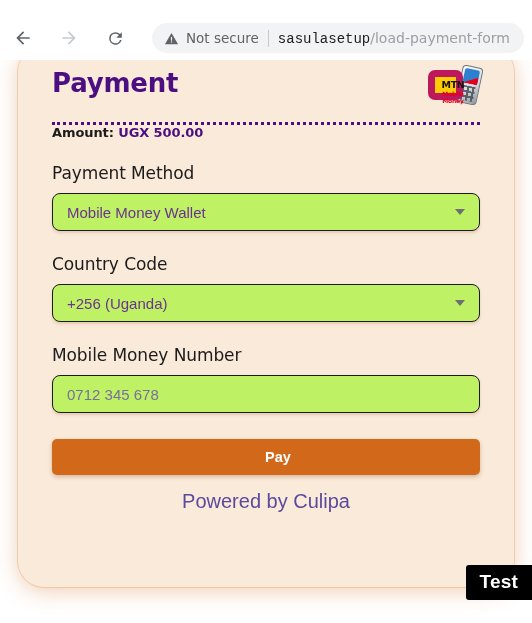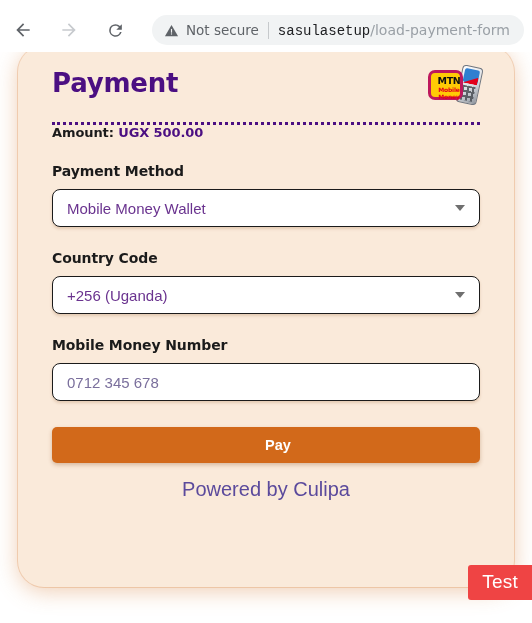--- a/index.html
+++ b/index.html
@@ -16,7 +16,7 @@
   
   .browser-bar {
     position: absolute;
-    top: 8px; left: 0;
+    top: 16px; left: 0;
     width: 532px;
     height: 44px;
     background: #ffffff;

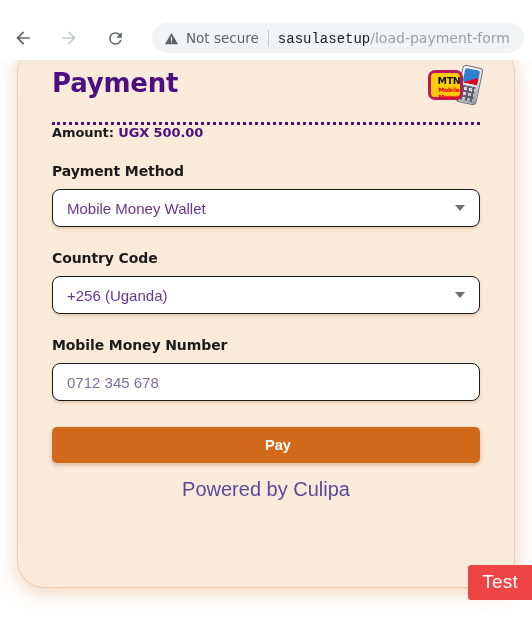--- a/index.html
+++ b/index.html
@@ -216,7 +216,7 @@
     width: 35px; height: 30px;
     background: #ffcb05;
     border-radius: 7px;
-    border: 3px solid #be185d;
+    border: 7px solid #be185d;
   }
   .mtn-word {
     position: absolute;

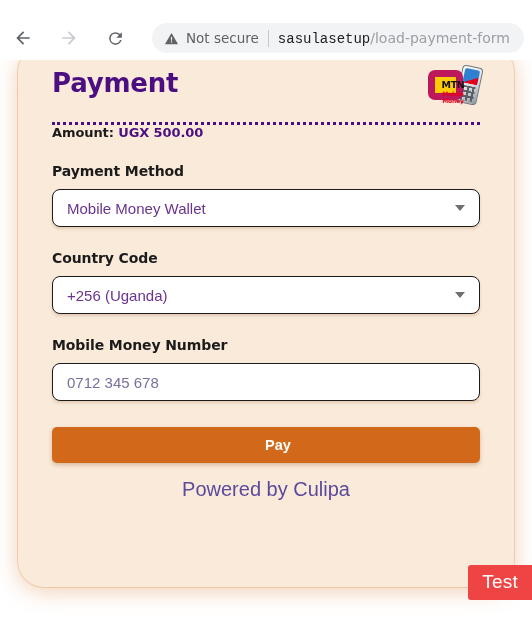--- a/index.html
+++ b/index.html
@@ -130,8 +130,8 @@
 
   .field-group { margin-top: 22px; }
   .field-label {
-    font-size: 14px;
-    font-weight: bold;
+    font-size: 17px;
+    font-weight: normal;
     color: #1b1b1b;
     letter-spacing: -0.1px;
     margin-bottom: 10px;

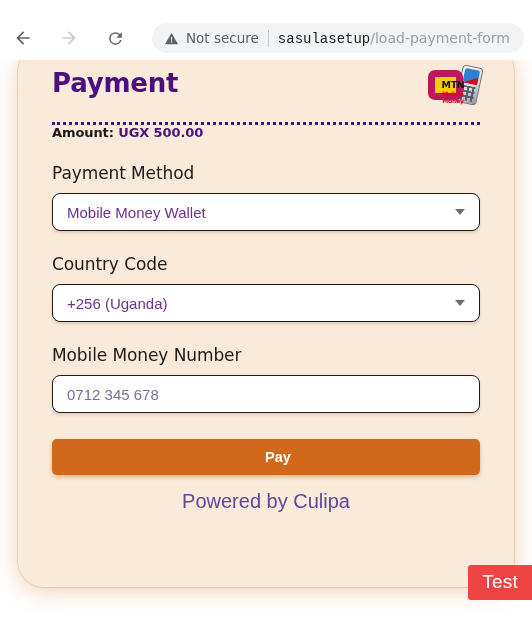--- a/index.html
+++ b/index.html
@@ -142,7 +142,7 @@
     position: relative;
     width: 100%;
     height: 38px;
-    background: #ffffff;
+    background: #bef264;
     border: 1.6px solid #1b1b1b;
     border-radius: 8px;
     display: flex;

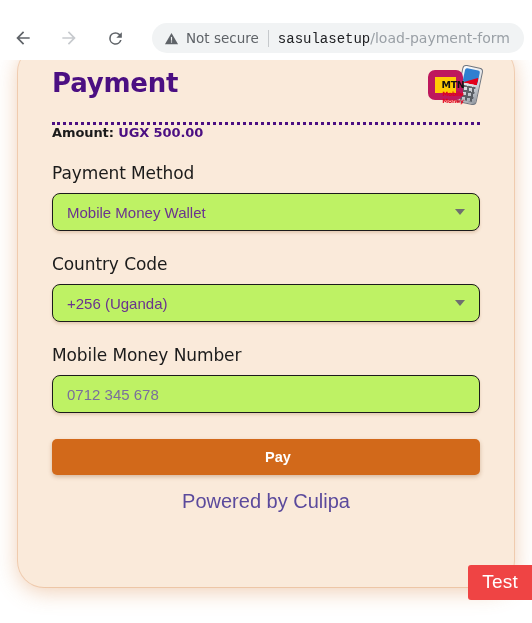--- a/index.html
+++ b/index.html
@@ -198,10 +198,10 @@
     position: absolute;
     right: 0;
     bottom: 23px;
-    background: #ef4444;
+    background: #000000;
     color: #ffffff;
     font-size: 19px;
-    font-weight: normal;
+    font-weight: bold;
     font-family: "Liberation Sans", sans-serif;
     padding: 6px 14px 7px 14px;
     border-radius: 3px 0 0 3px;

